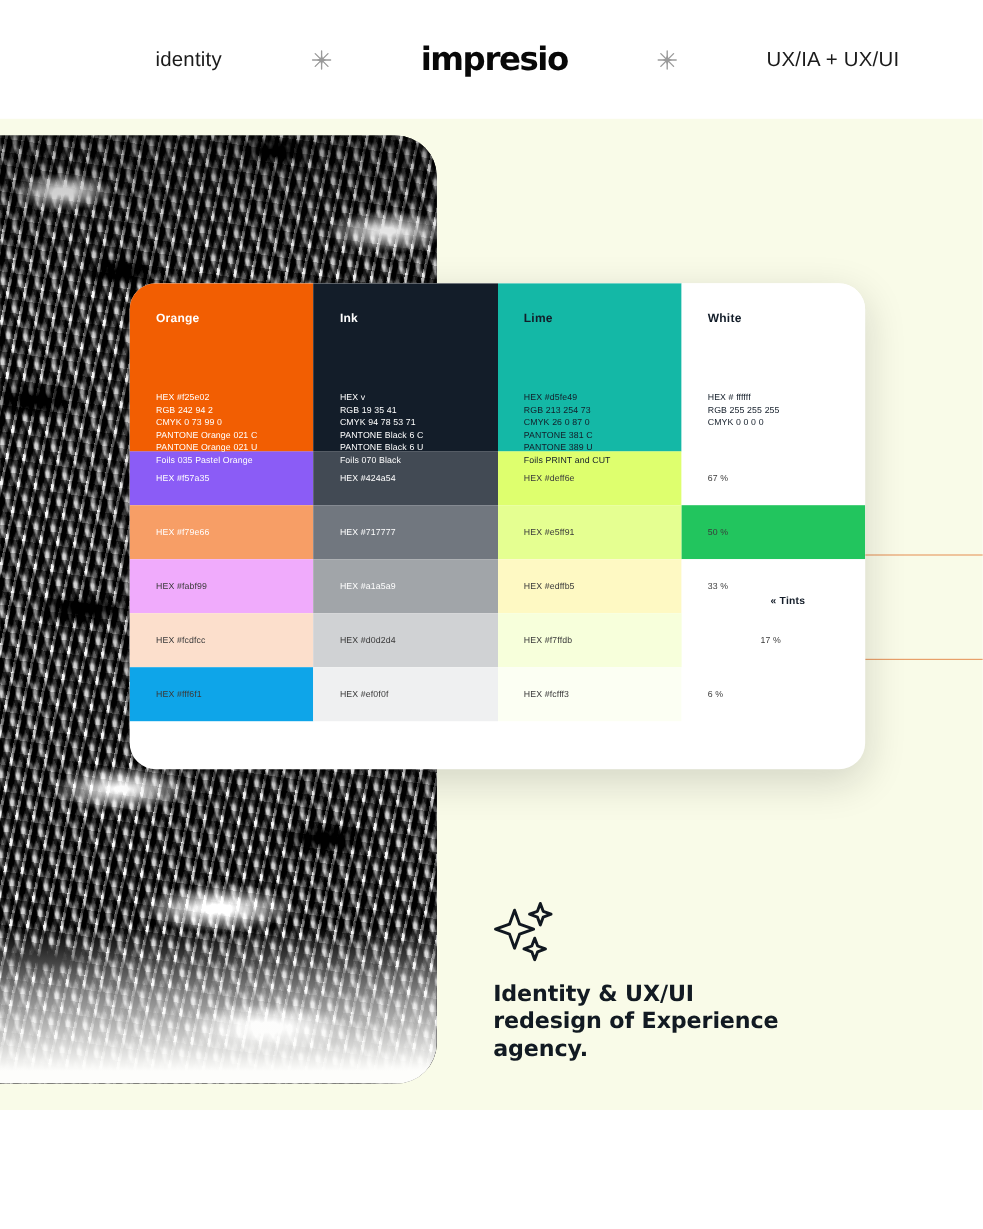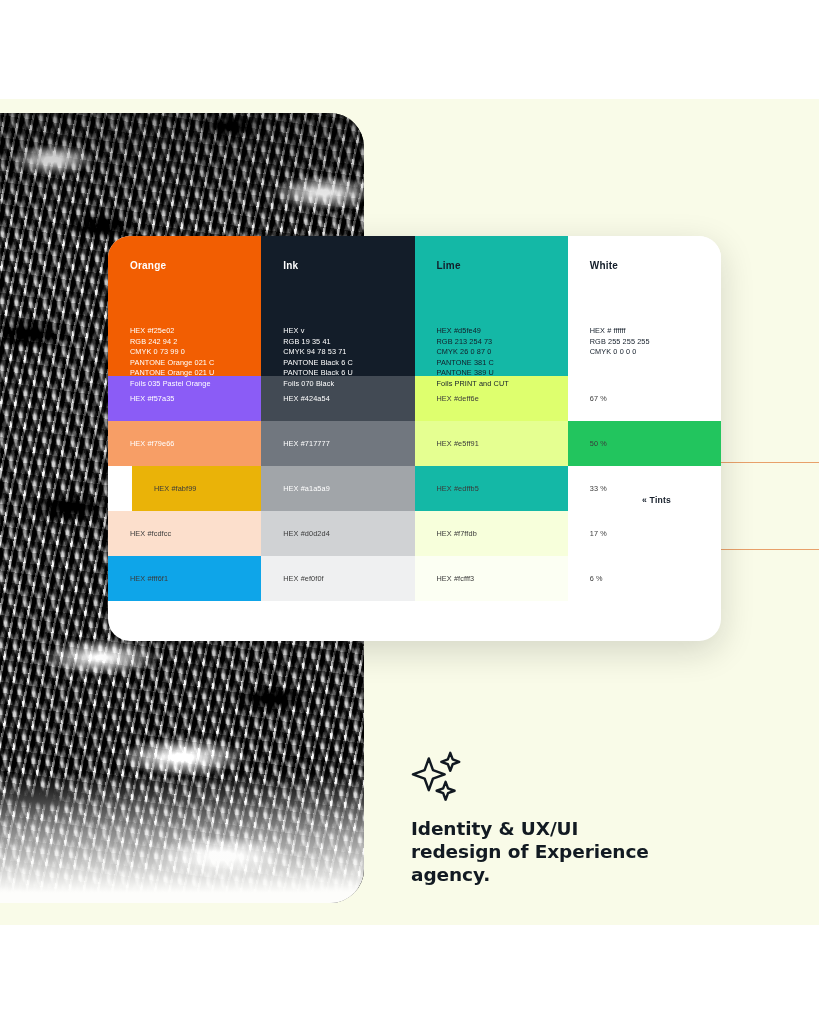--- a/index.html
+++ b/index.html
@@ -124,6 +124,25 @@
 
 <div class="page">
 
+  <div class="header">
+    <div class="header-inner">
+      <span class="hdr-text">identity</span>
+      <span class="hdr-star">
+        <svg viewBox="0 0 24 24" fill="none" stroke="currentColor" stroke-width="1.5" stroke-linecap="round">
+          <path d="M12 2v20M2 12h20M4.9 4.9l14.2 14.2M19.1 4.9L4.9 19.1"></path>
+          <path d="M12 6.5l1.6 3.9 3.9 1.6-3.9 1.6L12 17.5l-1.6-3.9-3.9-1.6 3.9-1.6z" fill="currentColor" stroke="none"></path>
+        </svg>
+      </span>
+      <span class="hdr-logo">impresio</span>
+      <span class="hdr-star">
+        <svg viewBox="0 0 24 24" fill="none" stroke="currentColor" stroke-width="1.5" stroke-linecap="round">
+          <path d="M12 2v20M2 12h20M4.9 4.9l14.2 14.2M19.1 4.9L4.9 19.1"></path>
+          <path d="M12 6.5l1.6 3.9 3.9 1.6-3.9 1.6L12 17.5l-1.6-3.9-3.9-1.6 3.9-1.6z" fill="currentColor" stroke="none"></path>
+        </svg>
+      </span>
+      <span class="hdr-text">UX/IA + UX/UI</span>
+    </div>
+  </div>
 
   <div class="cream"></div>
 

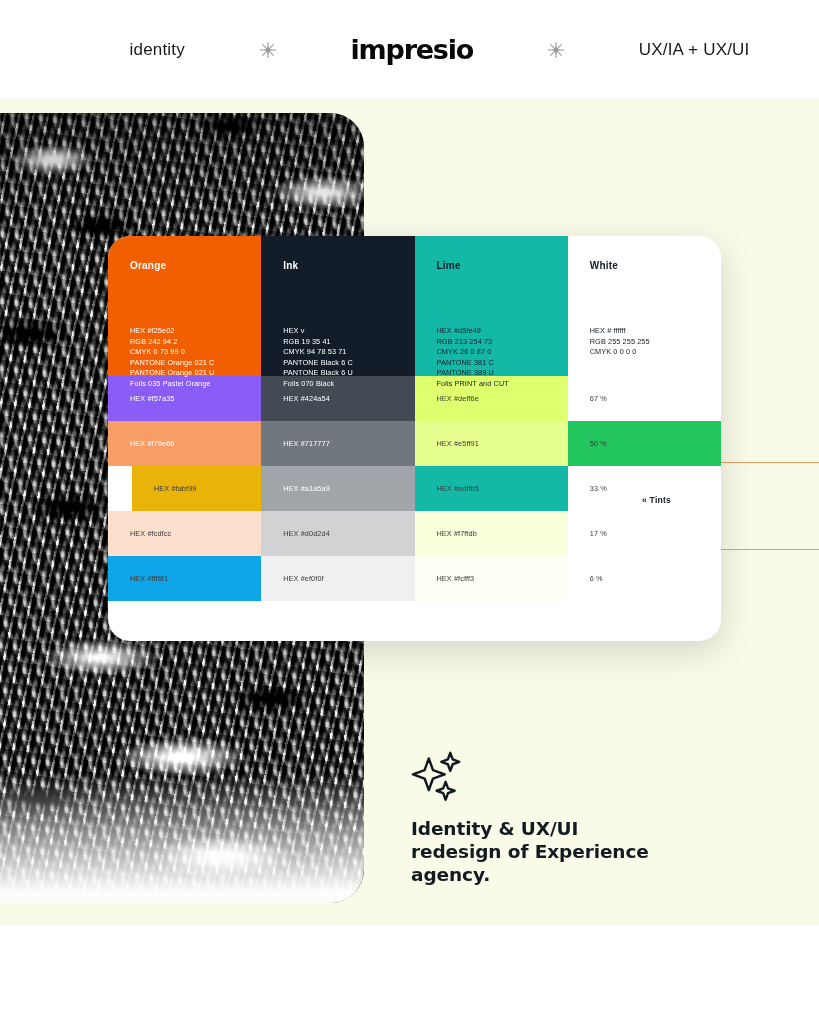--- a/index.html
+++ b/index.html
@@ -171,7 +171,7 @@
           </div>
           <div class="tint-row" style="background: #8b5cf6; color: rgb(255, 255, 255);">HEX #f57a35</div>
           <div class="tint-row" style="background: rgb(247, 158, 102); color: rgb(255, 255, 255);">HEX #f79e66</div>
-          <div class="tint-row" style="background: #eab308; color: rgb(58, 58, 58); margin-left: 24px;">HEX #fabf99</div>
+          <div class="tint-row" style="background: #f0abfc; color: rgb(58, 58, 58);">HEX #fabf99</div>
           <div class="tint-row" style="background: rgb(252, 223, 204); color: rgb(58, 58, 58);">HEX #fcdfcc</div>
           <div class="tint-row" style="background: #0ea5e9; color: rgb(58, 58, 58);">HEX #fff6f1</div>
         </div>

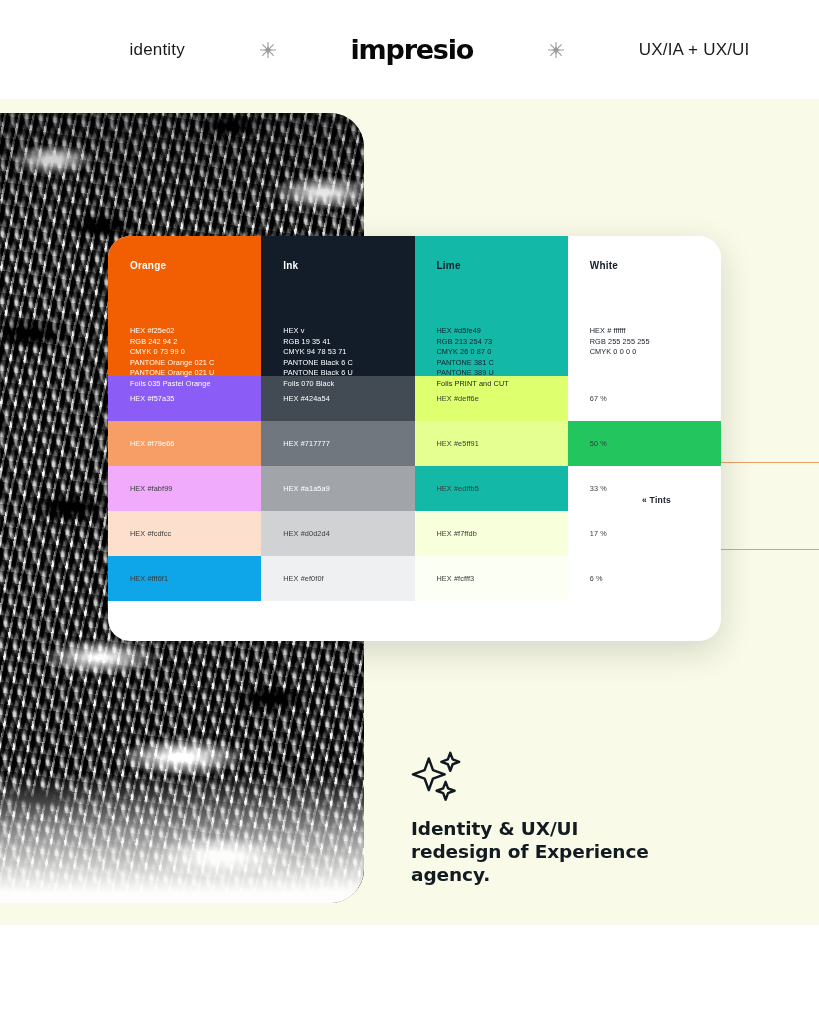--- a/index.html
+++ b/index.html
@@ -207,7 +207,7 @@
           </div>
           <div class="tint-row" style="background: rgb(222, 255, 110); color: rgb(58, 58, 58);">HEX #deff6e</div>
           <div class="tint-row" style="background: rgb(229, 255, 145); color: rgb(58, 58, 58);">HEX #e5ff91</div>
-          <div class="tint-row" style="background: #14b8a6; color: rgb(58, 58, 58);">HEX #edffb5</div>
+          <div class="tint-row" style="background: #fef9c3; color: rgb(58, 58, 58);">HEX #edffb5</div>
           <div class="tint-row" style="background: rgb(247, 255, 219); color: rgb(58, 58, 58);">HEX #f7ffdb</div>
           <div class="tint-row" style="background: rgb(252, 255, 243); color: rgb(58, 58, 58);">HEX #fcfff3</div>
         </div>

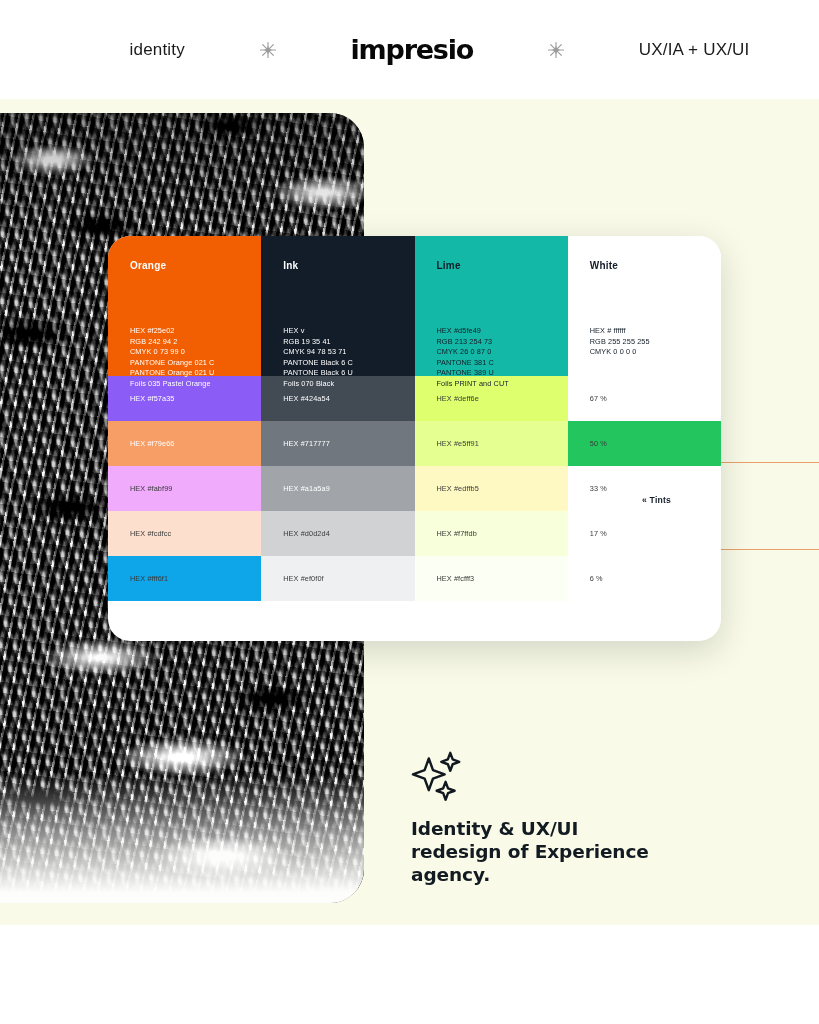--- a/index.html
+++ b/index.html
@@ -223,7 +223,7 @@
           <div class="tint-row" style="background: rgb(255, 255, 255); color: rgb(58, 58, 58);">67 %</div>
           <div class="tint-row" style="background: #22c55e; color: rgb(58, 58, 58);">50 %</div>
           <div class="tint-row" style="background: rgb(255, 255, 255); color: rgb(58, 58, 58);">33 %</div>
-          <div class="tint-row" style="background: rgb(255, 255, 255); color: rgb(58, 58, 58);">17 %</div>
+          <div class="tint-row" style="background: rgb(255, 255, 255); color: rgb(58, 58, 58); margin-left: 44px;">17 %</div>
           <div class="tint-row" style="background: rgb(255, 255, 255); color: rgb(58, 58, 58);">6 %</div>
         </div>
       </div>

